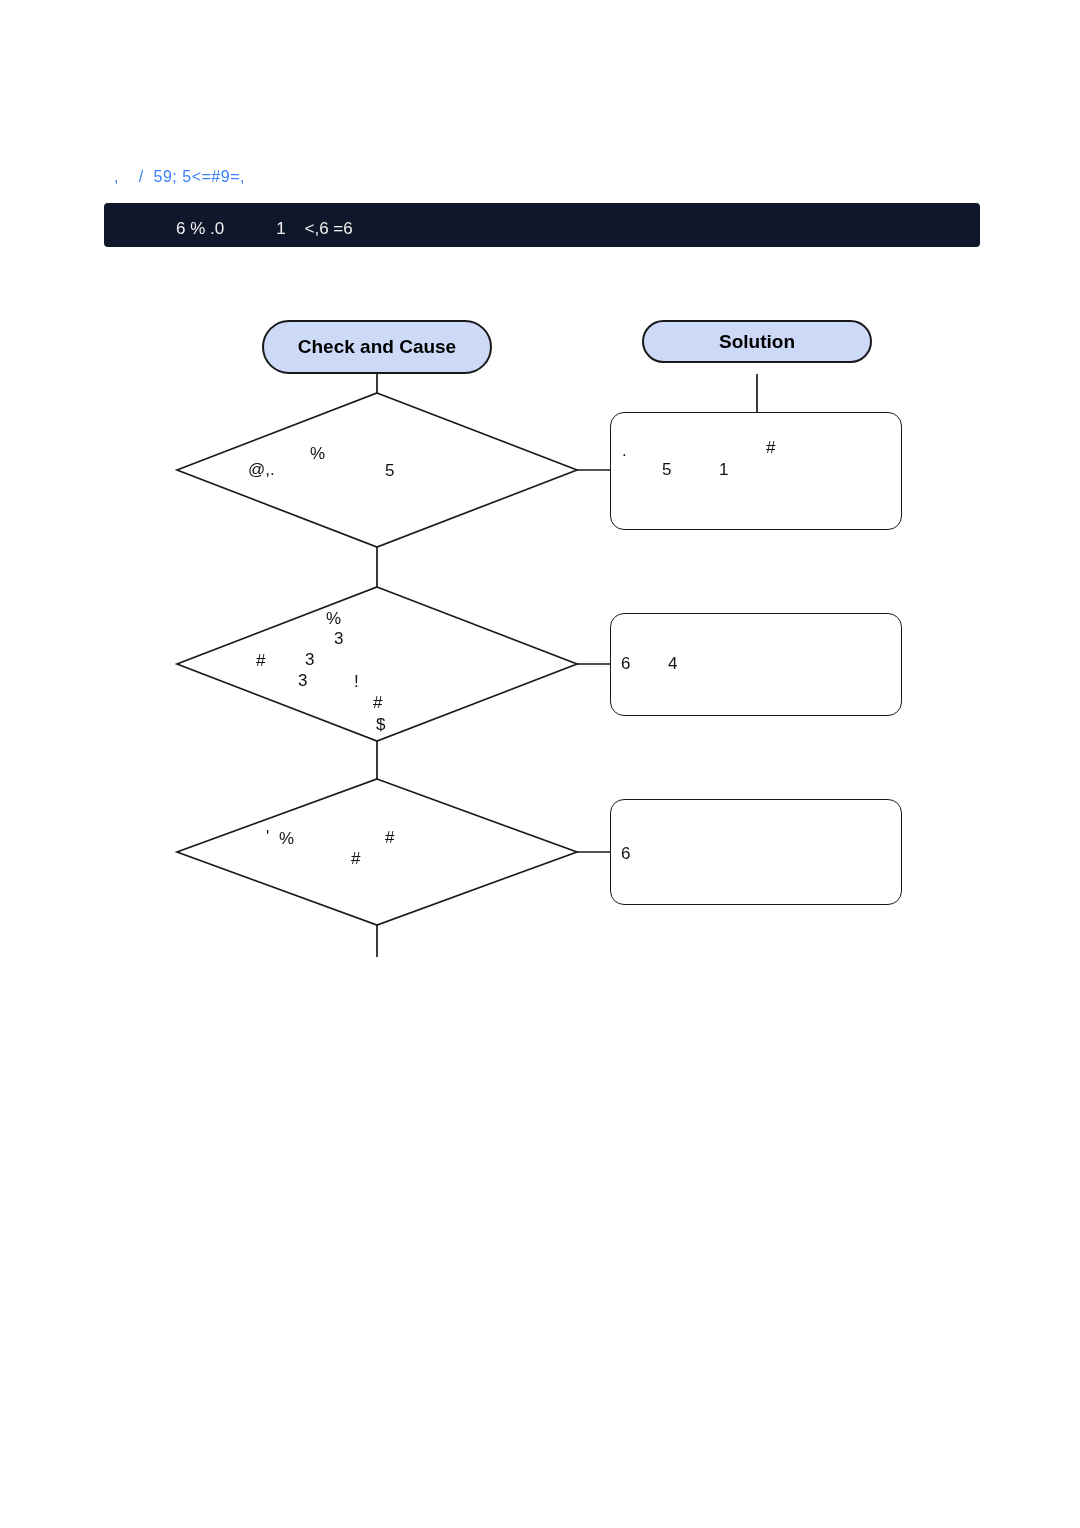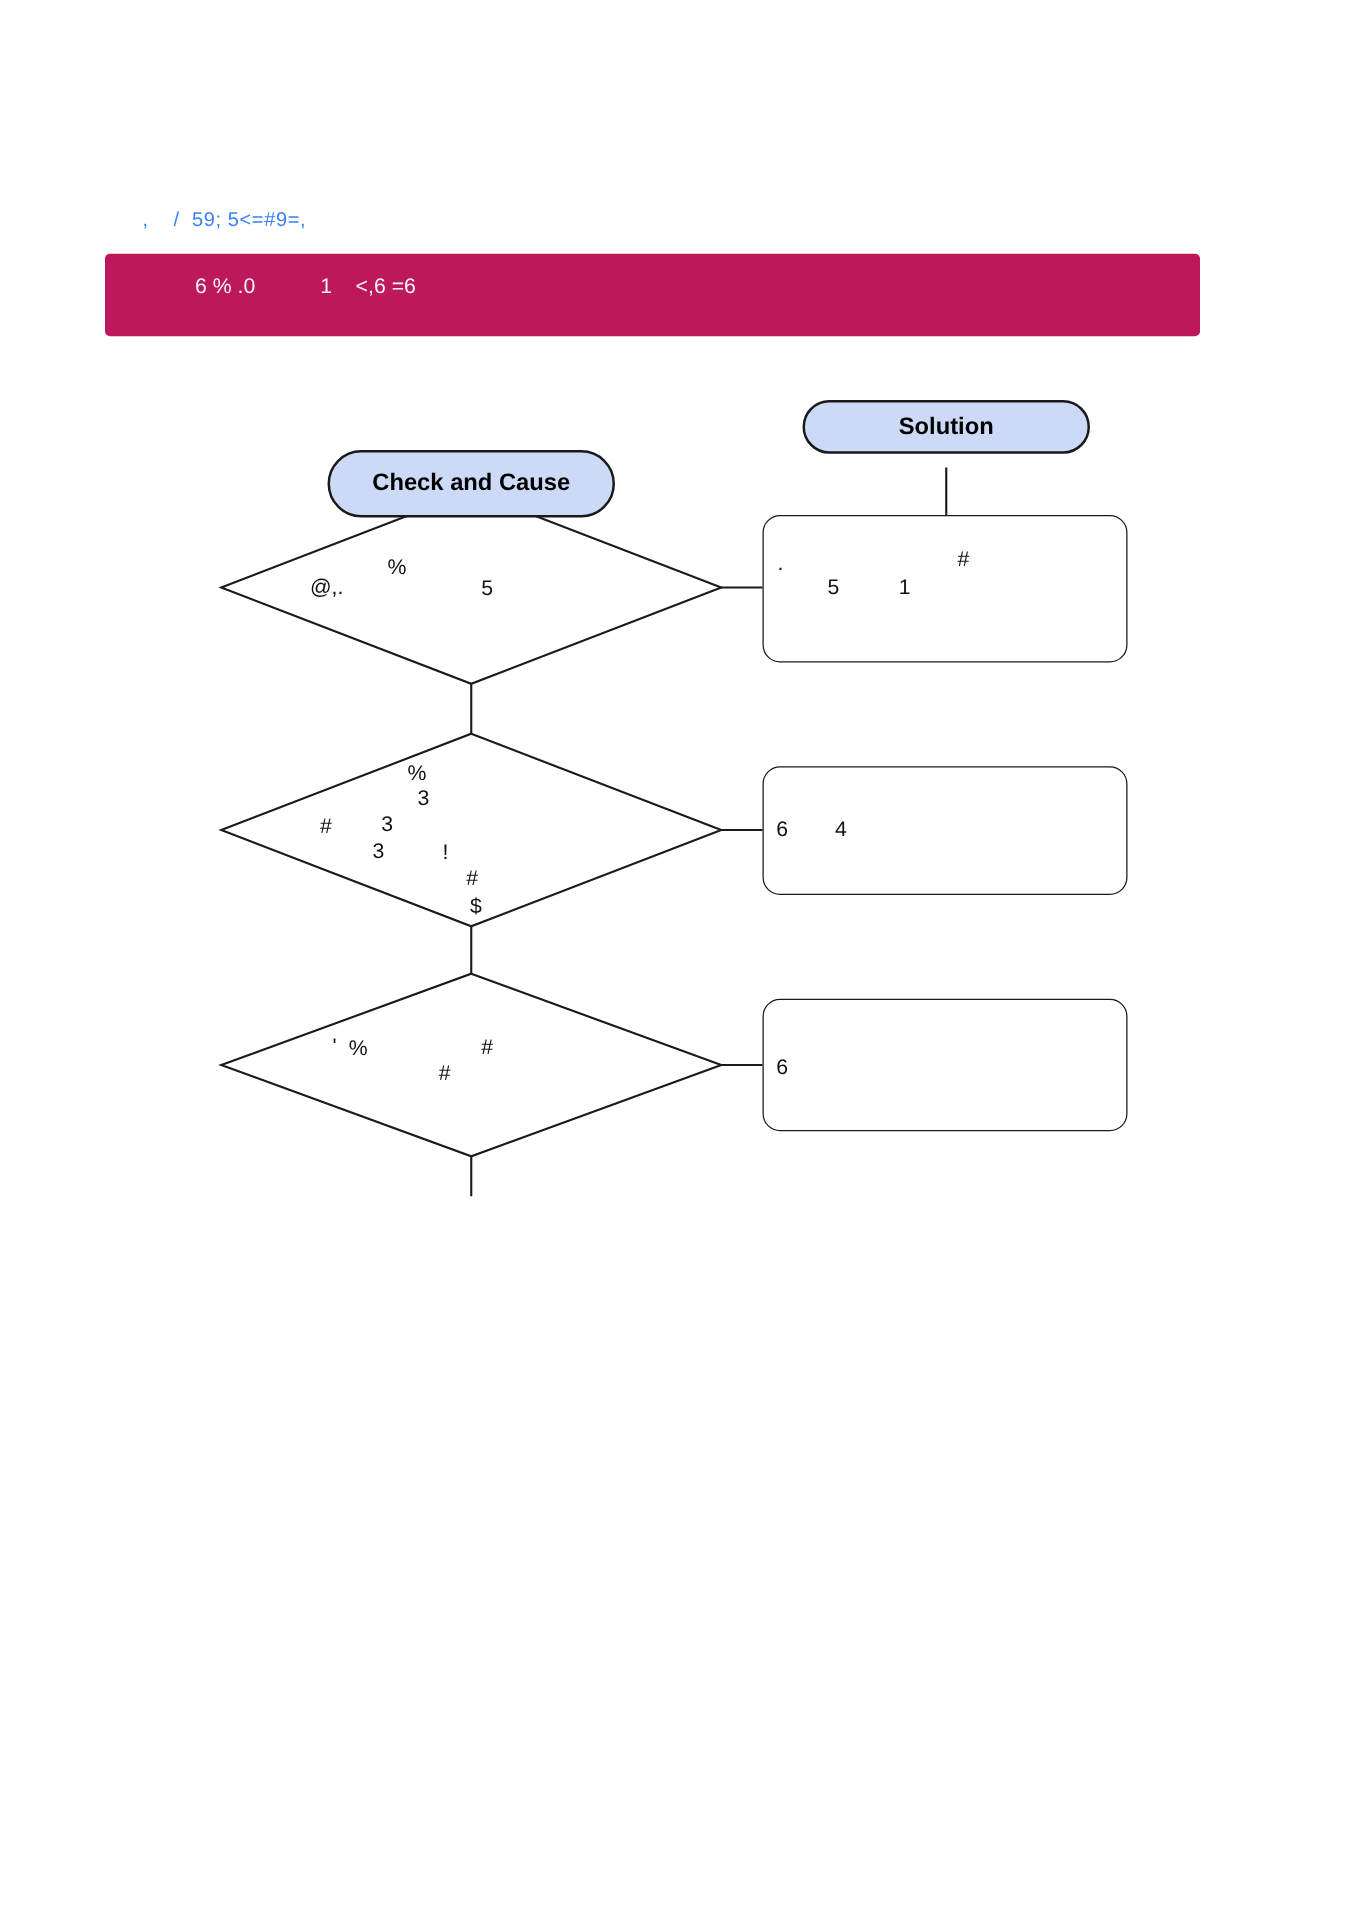--- a/index.html
+++ b/index.html
@@ -32,11 +32,11 @@
   
   #header-bar {
     position: absolute;
-    left: 84px;
+    left: 104px;
     top: 203px;
     width: 876px;
-    height: 66px;
-    background: #be185d;
+    height: 44px;
+    background: #0f172a;
     border-radius: 4px;
   }
   #header-bar-text {

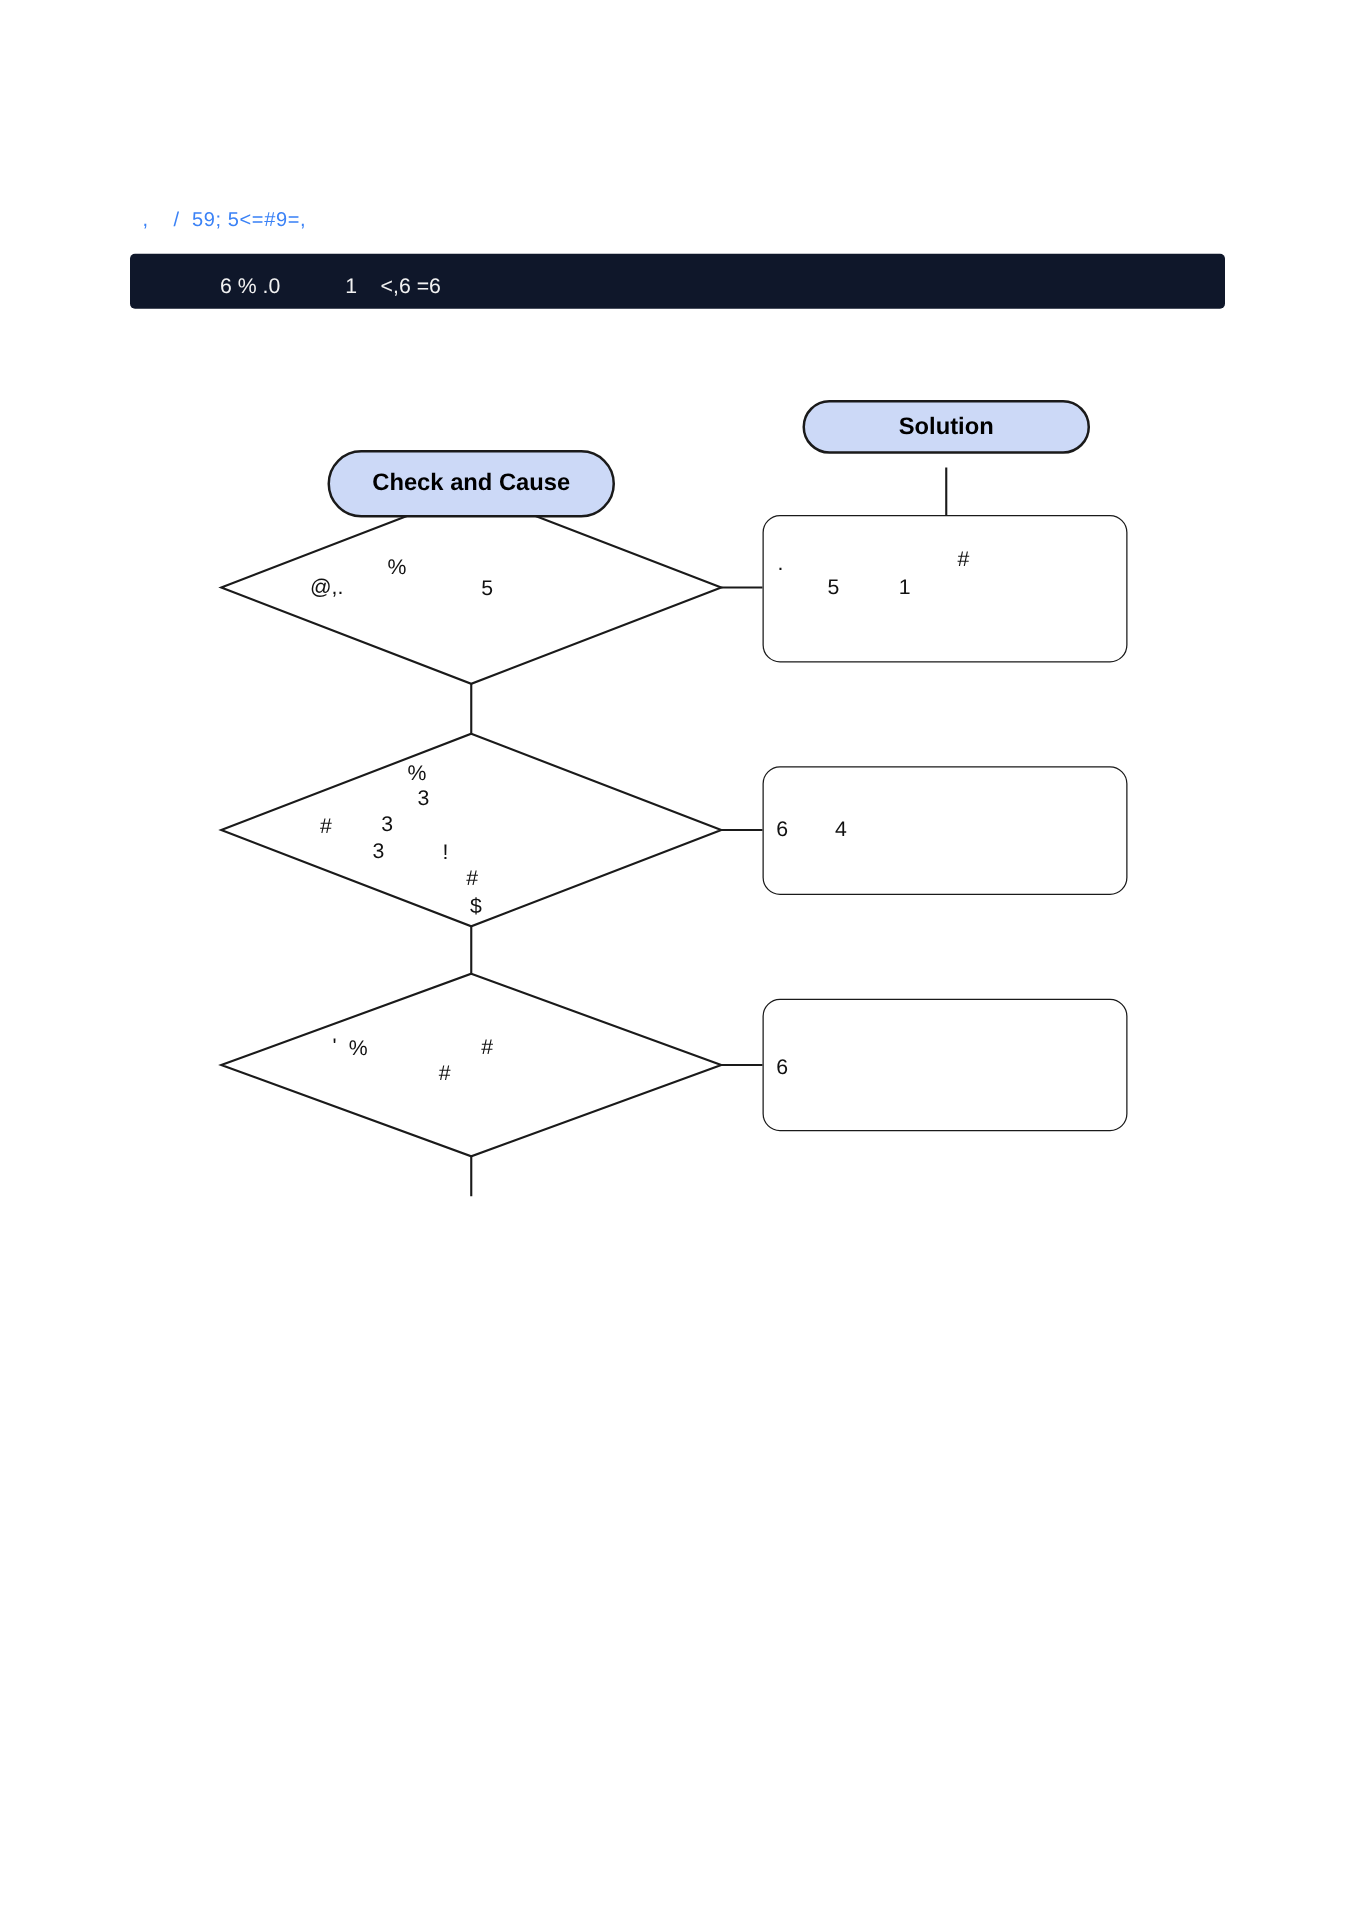--- a/index.html
+++ b/index.html
@@ -74,7 +74,7 @@
     font-weight: bold;
     color: #000000;
   }
-  #node-check-and-cause { left: 262px; top: 320px; width: 230px; height: 54px; margin-top: 40px; }
+  #node-check-and-cause { left: 262px; top: 320px; width: 230px; height: 54px; }
   #node-solution        { left: 642px; top: 320px; width: 230px; height: 43px; }
   #node-end             { left: 262px; top: 957px; width: 230px; height: 52px; }
 

